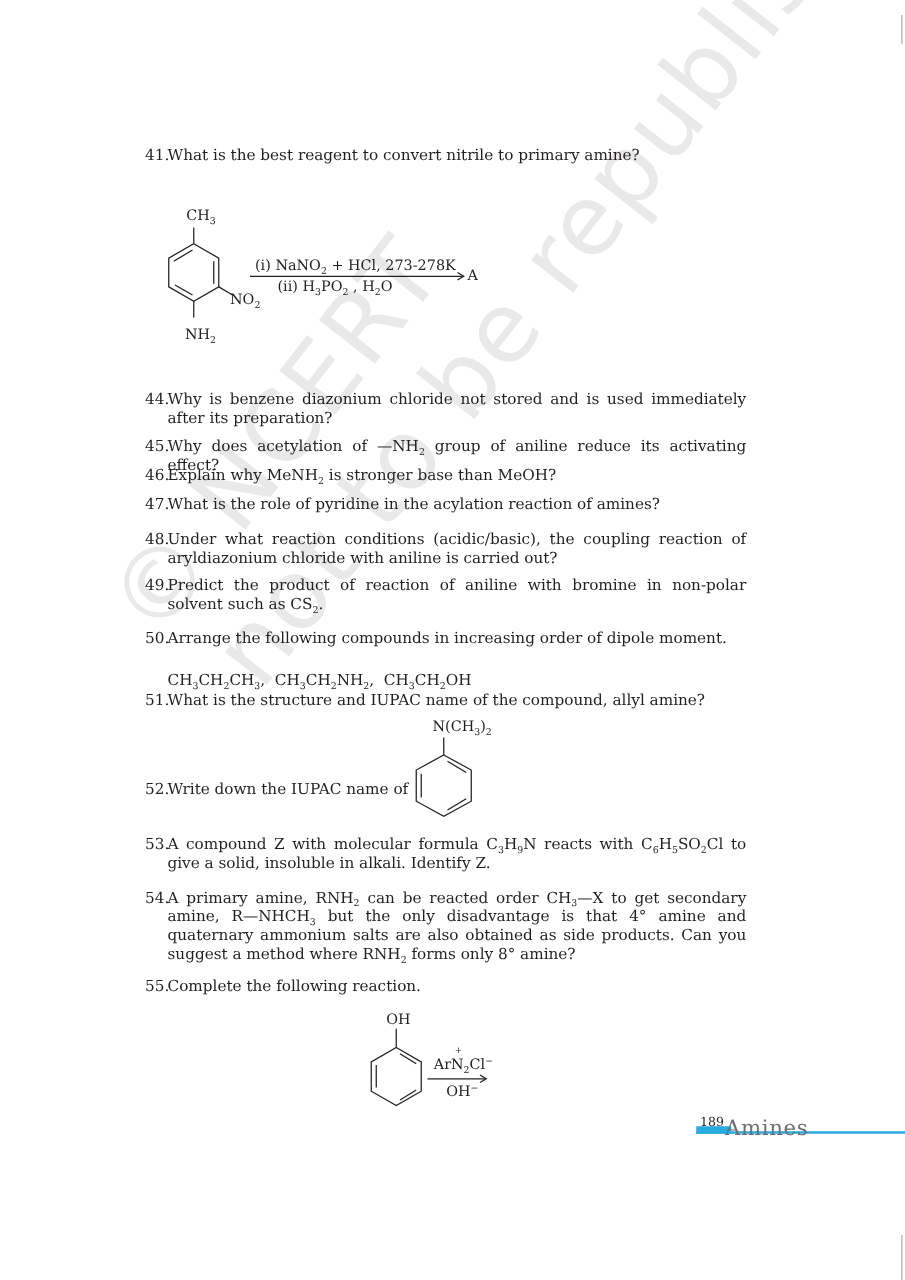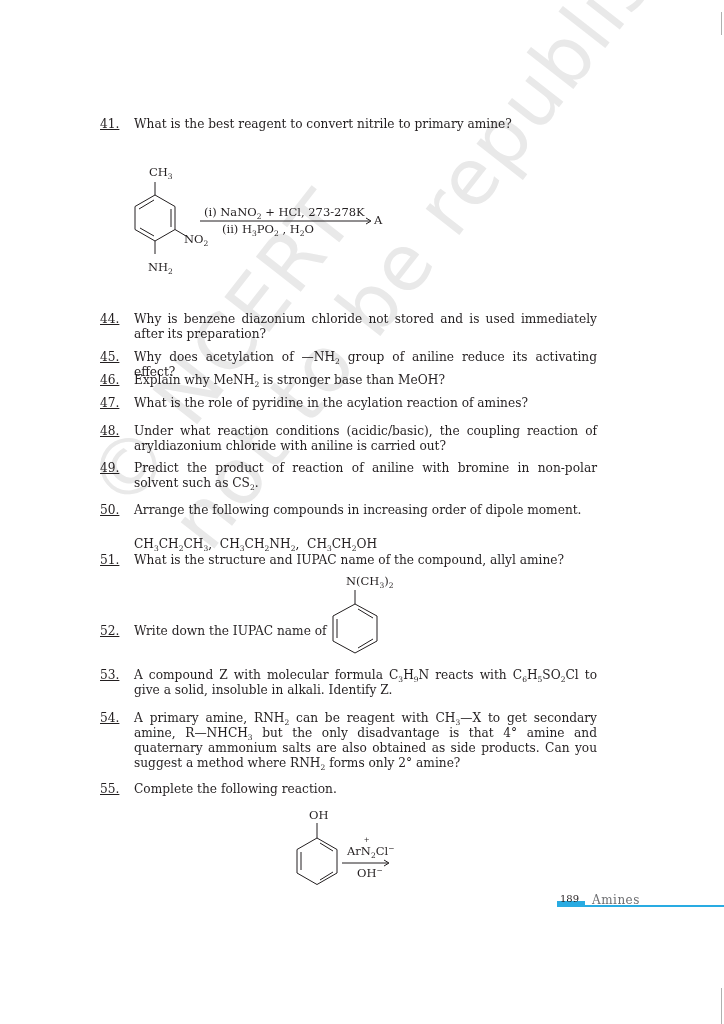--- a/index.html
+++ b/index.html
@@ -20,7 +20,7 @@
     position: absolute; left: 100px; width: 497px;
     font-size: 12.2px; line-height: 15px; z-index: 1;
   }
-  .q .num { position: absolute; left: 0; top: 0; width: 30px; text-decoration: underline; }
+  .q .num { position: absolute; left: 16px; top: 0; width: 30px; }
   .q .txt { margin-left: 34px; text-align: justify; }
   sub { font-size: 7.5px; vertical-align: -3px; line-height: 0; }
   sup { font-size: 7.5px; vertical-align: 4px; line-height: 0; }

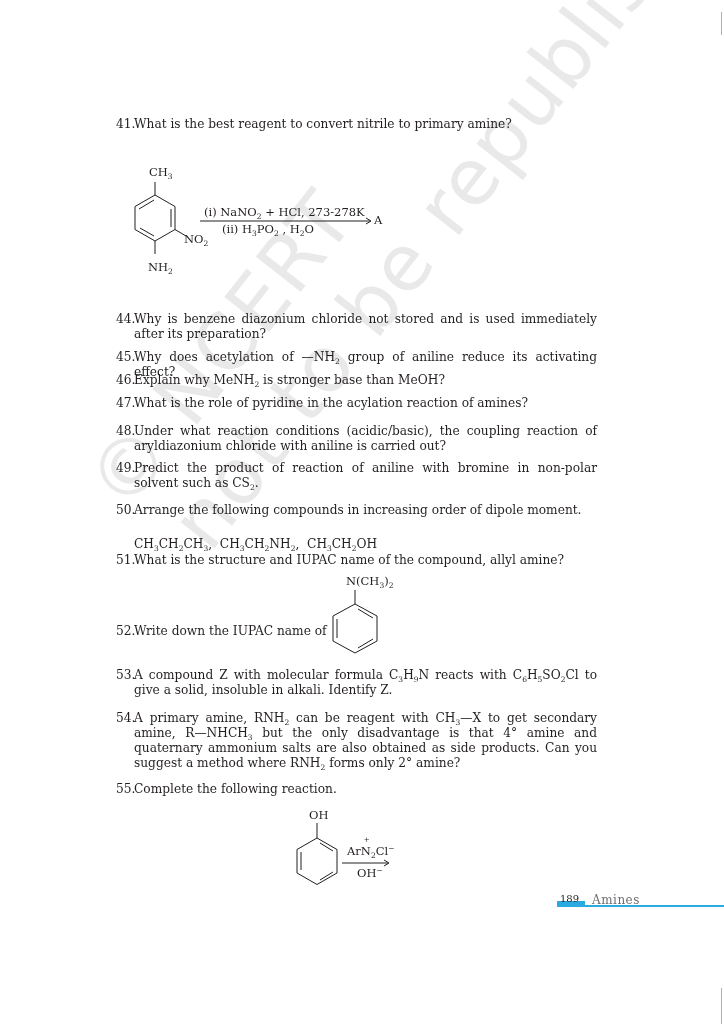--- a/index.html
+++ b/index.html
@@ -147,7 +147,7 @@
 
   <div class="q" style="top:711px;">
     <span class="num">54.</span>
-    <div class="txt"><span>A primary amine, RNH</span><sub>2</sub><span> can be reagent with CH</span><sub>3</sub><span>—X to get secondary amine, R—NHCH</span><sub>3</sub><span> but the only disadvantage is that 4° amine and quaternary ammonium salts are also obtained as side products. Can you suggest a method where RNH</span><sub>2</sub><span> forms only 2° amine?</span></div>
+    <div class="txt"><span>A primary amine, RNH</span><sub>2</sub><span> can be reacted order CH</span><sub>3</sub><span>—X to get secondary amine, R—NHCH</span><sub>3</sub><span> but the only disadvantage is that 4° amine and quaternary ammonium salts are also obtained as side products. Can you suggest a method where RNH</span><sub>2</sub><span> forms only 2° amine?</span></div>
   </div>
 
   <div class="q" style="top:782px;">

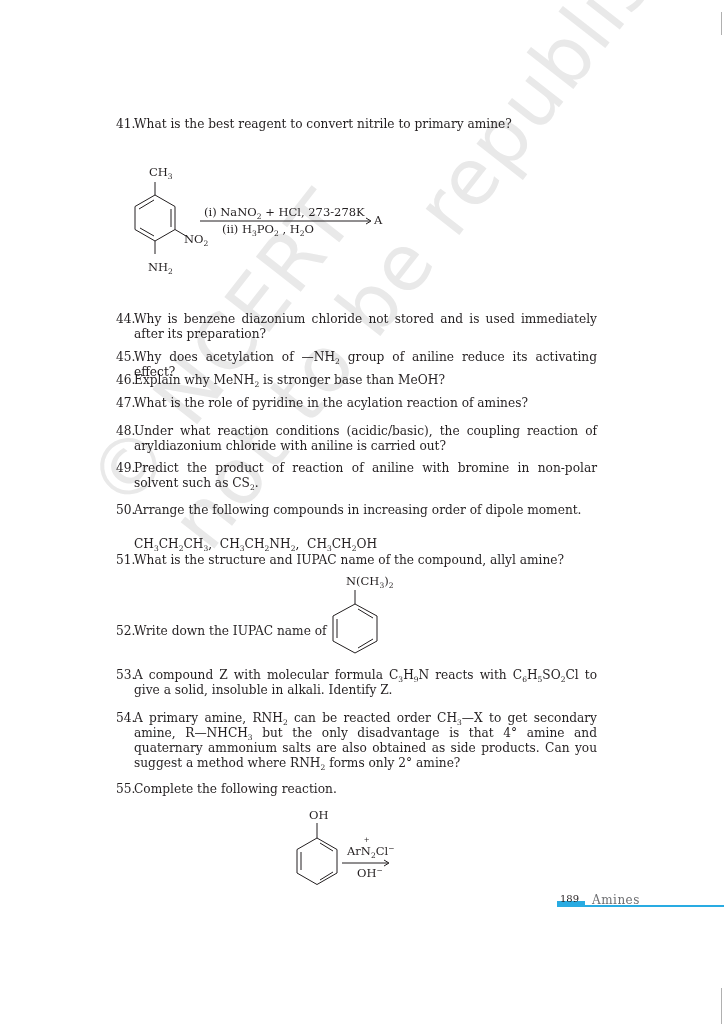--- a/index.html
+++ b/index.html
@@ -147,7 +147,7 @@
 
   <div class="q" style="top:711px;">
     <span class="num">54.</span>
-    <div class="txt"><span>A primary amine, RNH</span><sub>2</sub><span> can be reacted order CH</span><sub>3</sub><span>—X to get secondary amine, R—NHCH</span><sub>3</sub><span> but the only disadvantage is that 4° amine and quaternary ammonium salts are also obtained as side products. Can you suggest a method where RNH</span><sub>2</sub><span> forms only 2° amine?</span></div>
+    <div class="txt"><span>A primary amine, RNH</span><sub>2</sub><span> can be reacted order CH</span><sub>3</sub><span>—X to get secondary amine, R—NHCH</span><sub>3</sub><span> but the only disadvantage is that 4° amine and quaternary ammonium salts are also obtained as side products. Can you suggest a method where RNH</span><sub>2</sub><span> forms only 8° amine?</span></div>
   </div>
 
   <div class="q" style="top:782px;">

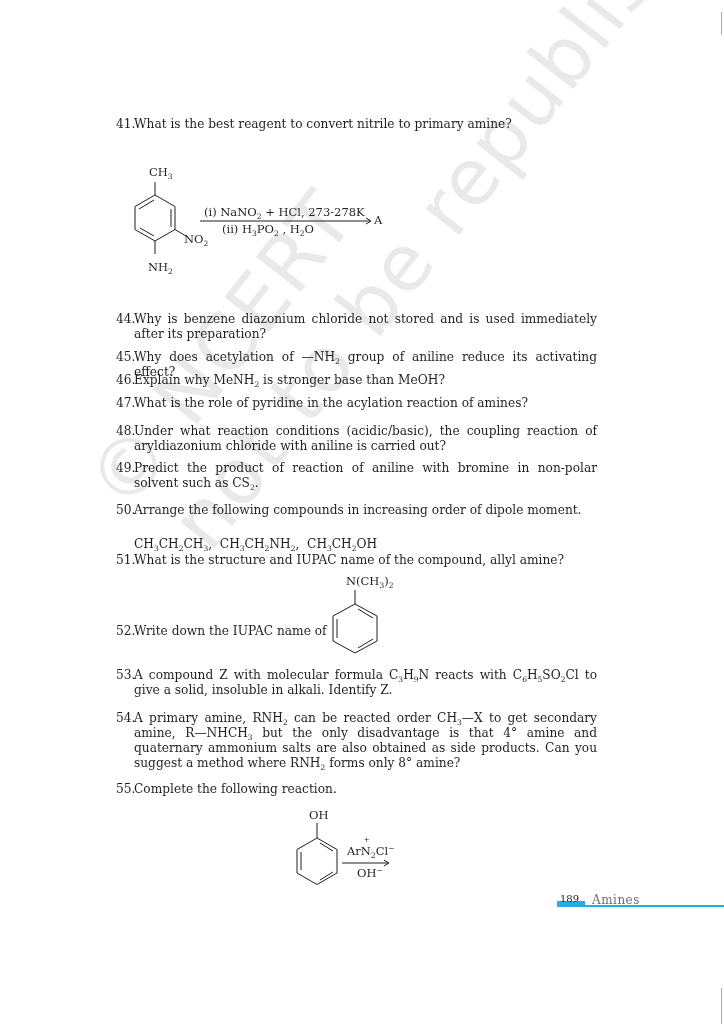--- a/index.html
+++ b/index.html
@@ -35,7 +35,7 @@
   }
   .footer-num { position: absolute; left: 560px; top: 893px; font-size: 10px; color: #231f20; }
   .footer-title {
-    position: absolute; left: 592px; top: 893px; font-size: 12px; color: #6d6e71;
+    position: absolute; left: 580px; top: 893px; font-size: 17px; color: #6d6e71;
     letter-spacing: 0.5px;
   }
   .crop { position: absolute; width: 1px; background: #b0b0b0; }

